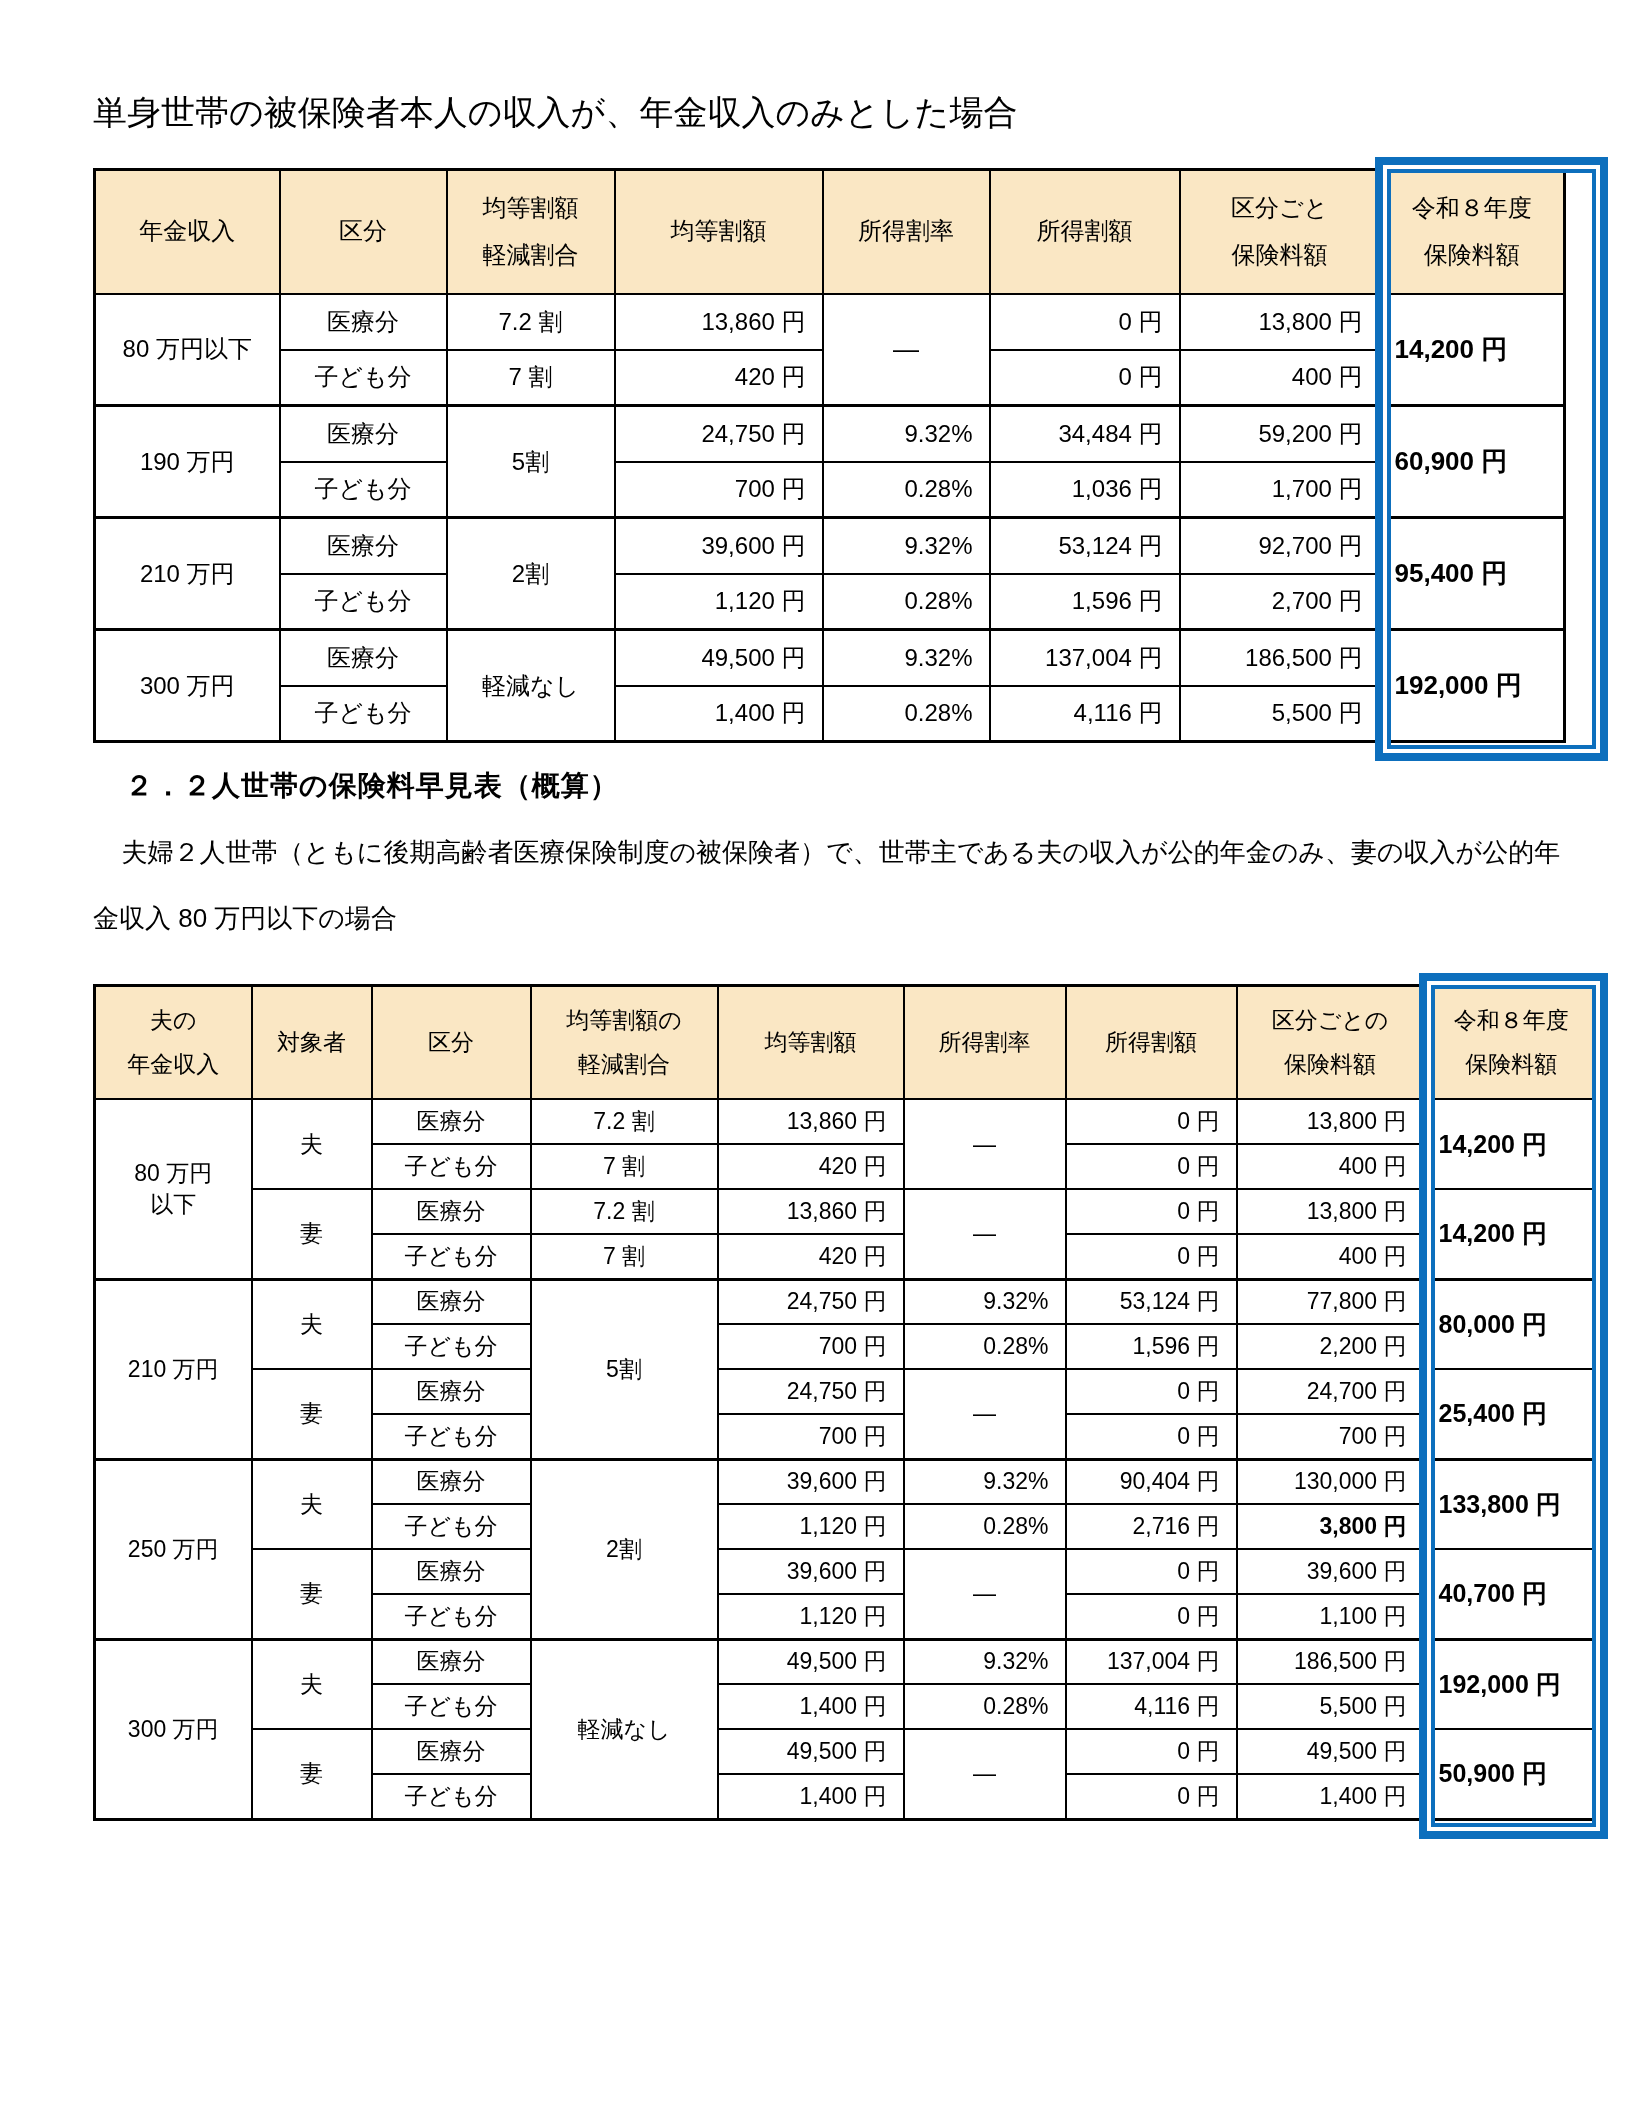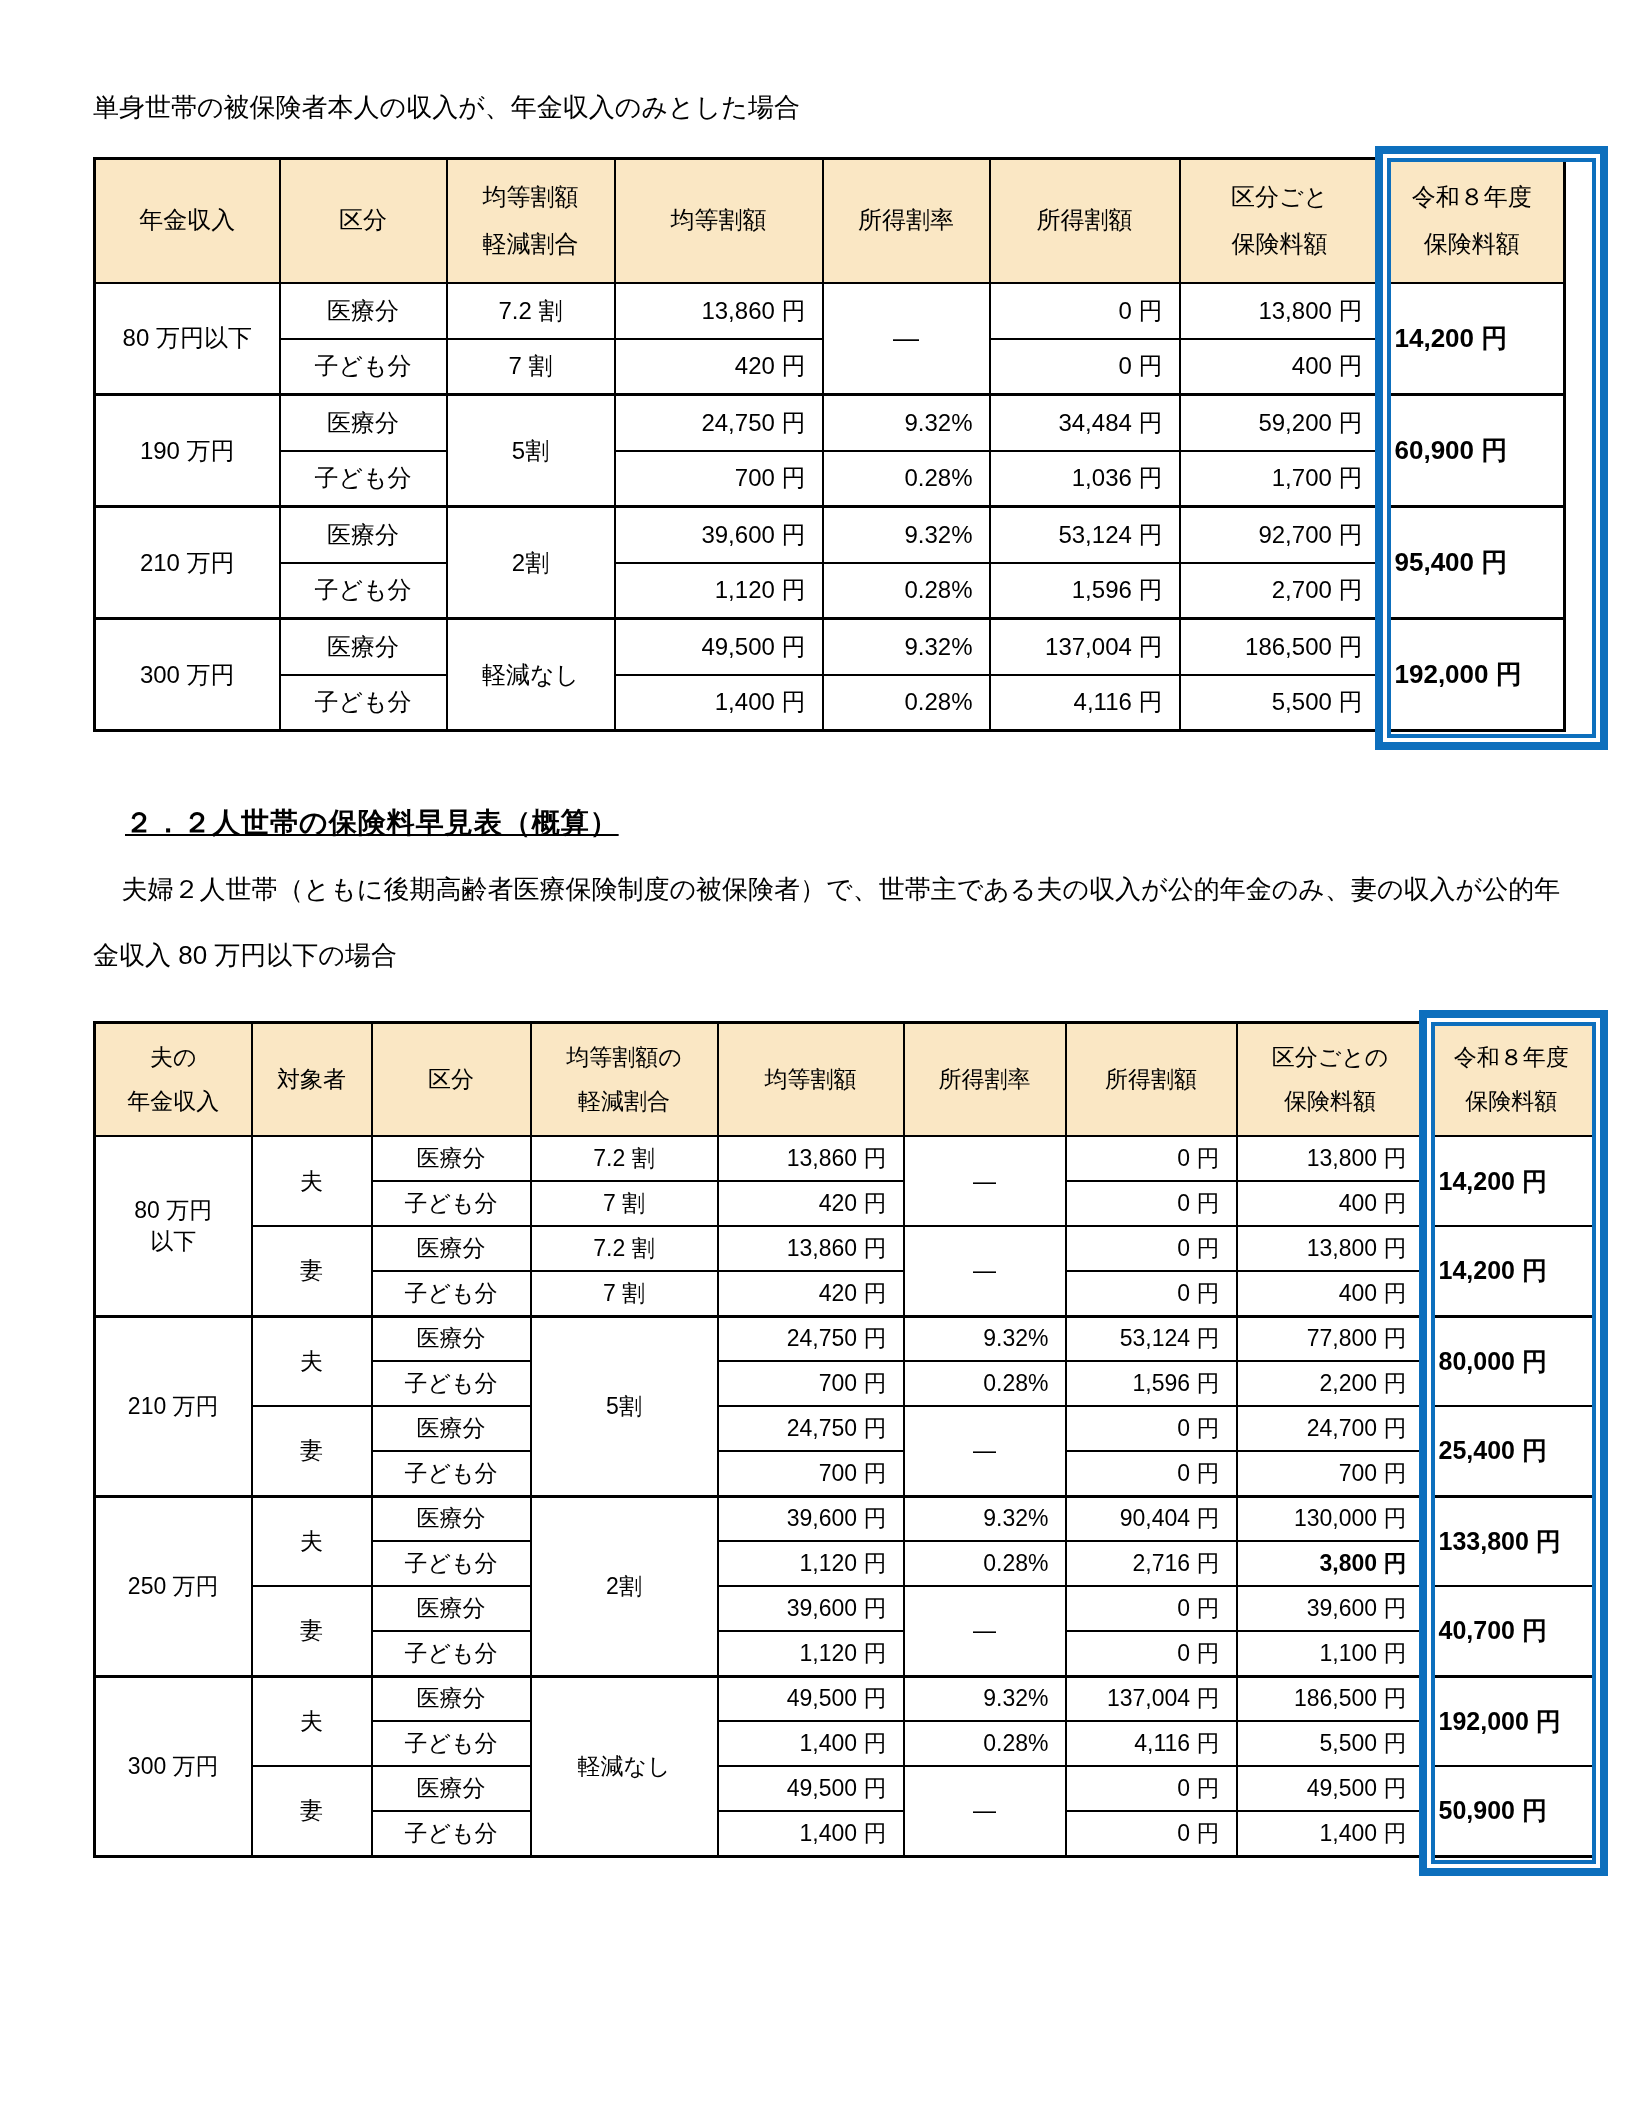--- a/index.html
+++ b/index.html
@@ -33,7 +33,7 @@
     font-size:28px;font-weight:bold;
     margin:20px 0 4px 32px;letter-spacing:1px;
   }
-  .sec-sub{font-size:26px;margin:2px 0 0 0;}
+  .sec-sub{font-size:34px;margin:2px 0 0 0;}
   
   .tbl-wrap{position:relative;margin-top:32px;}
   table{border-collapse:collapse;table-layout:fixed;border:3px solid var(--ink);background:#fff;}

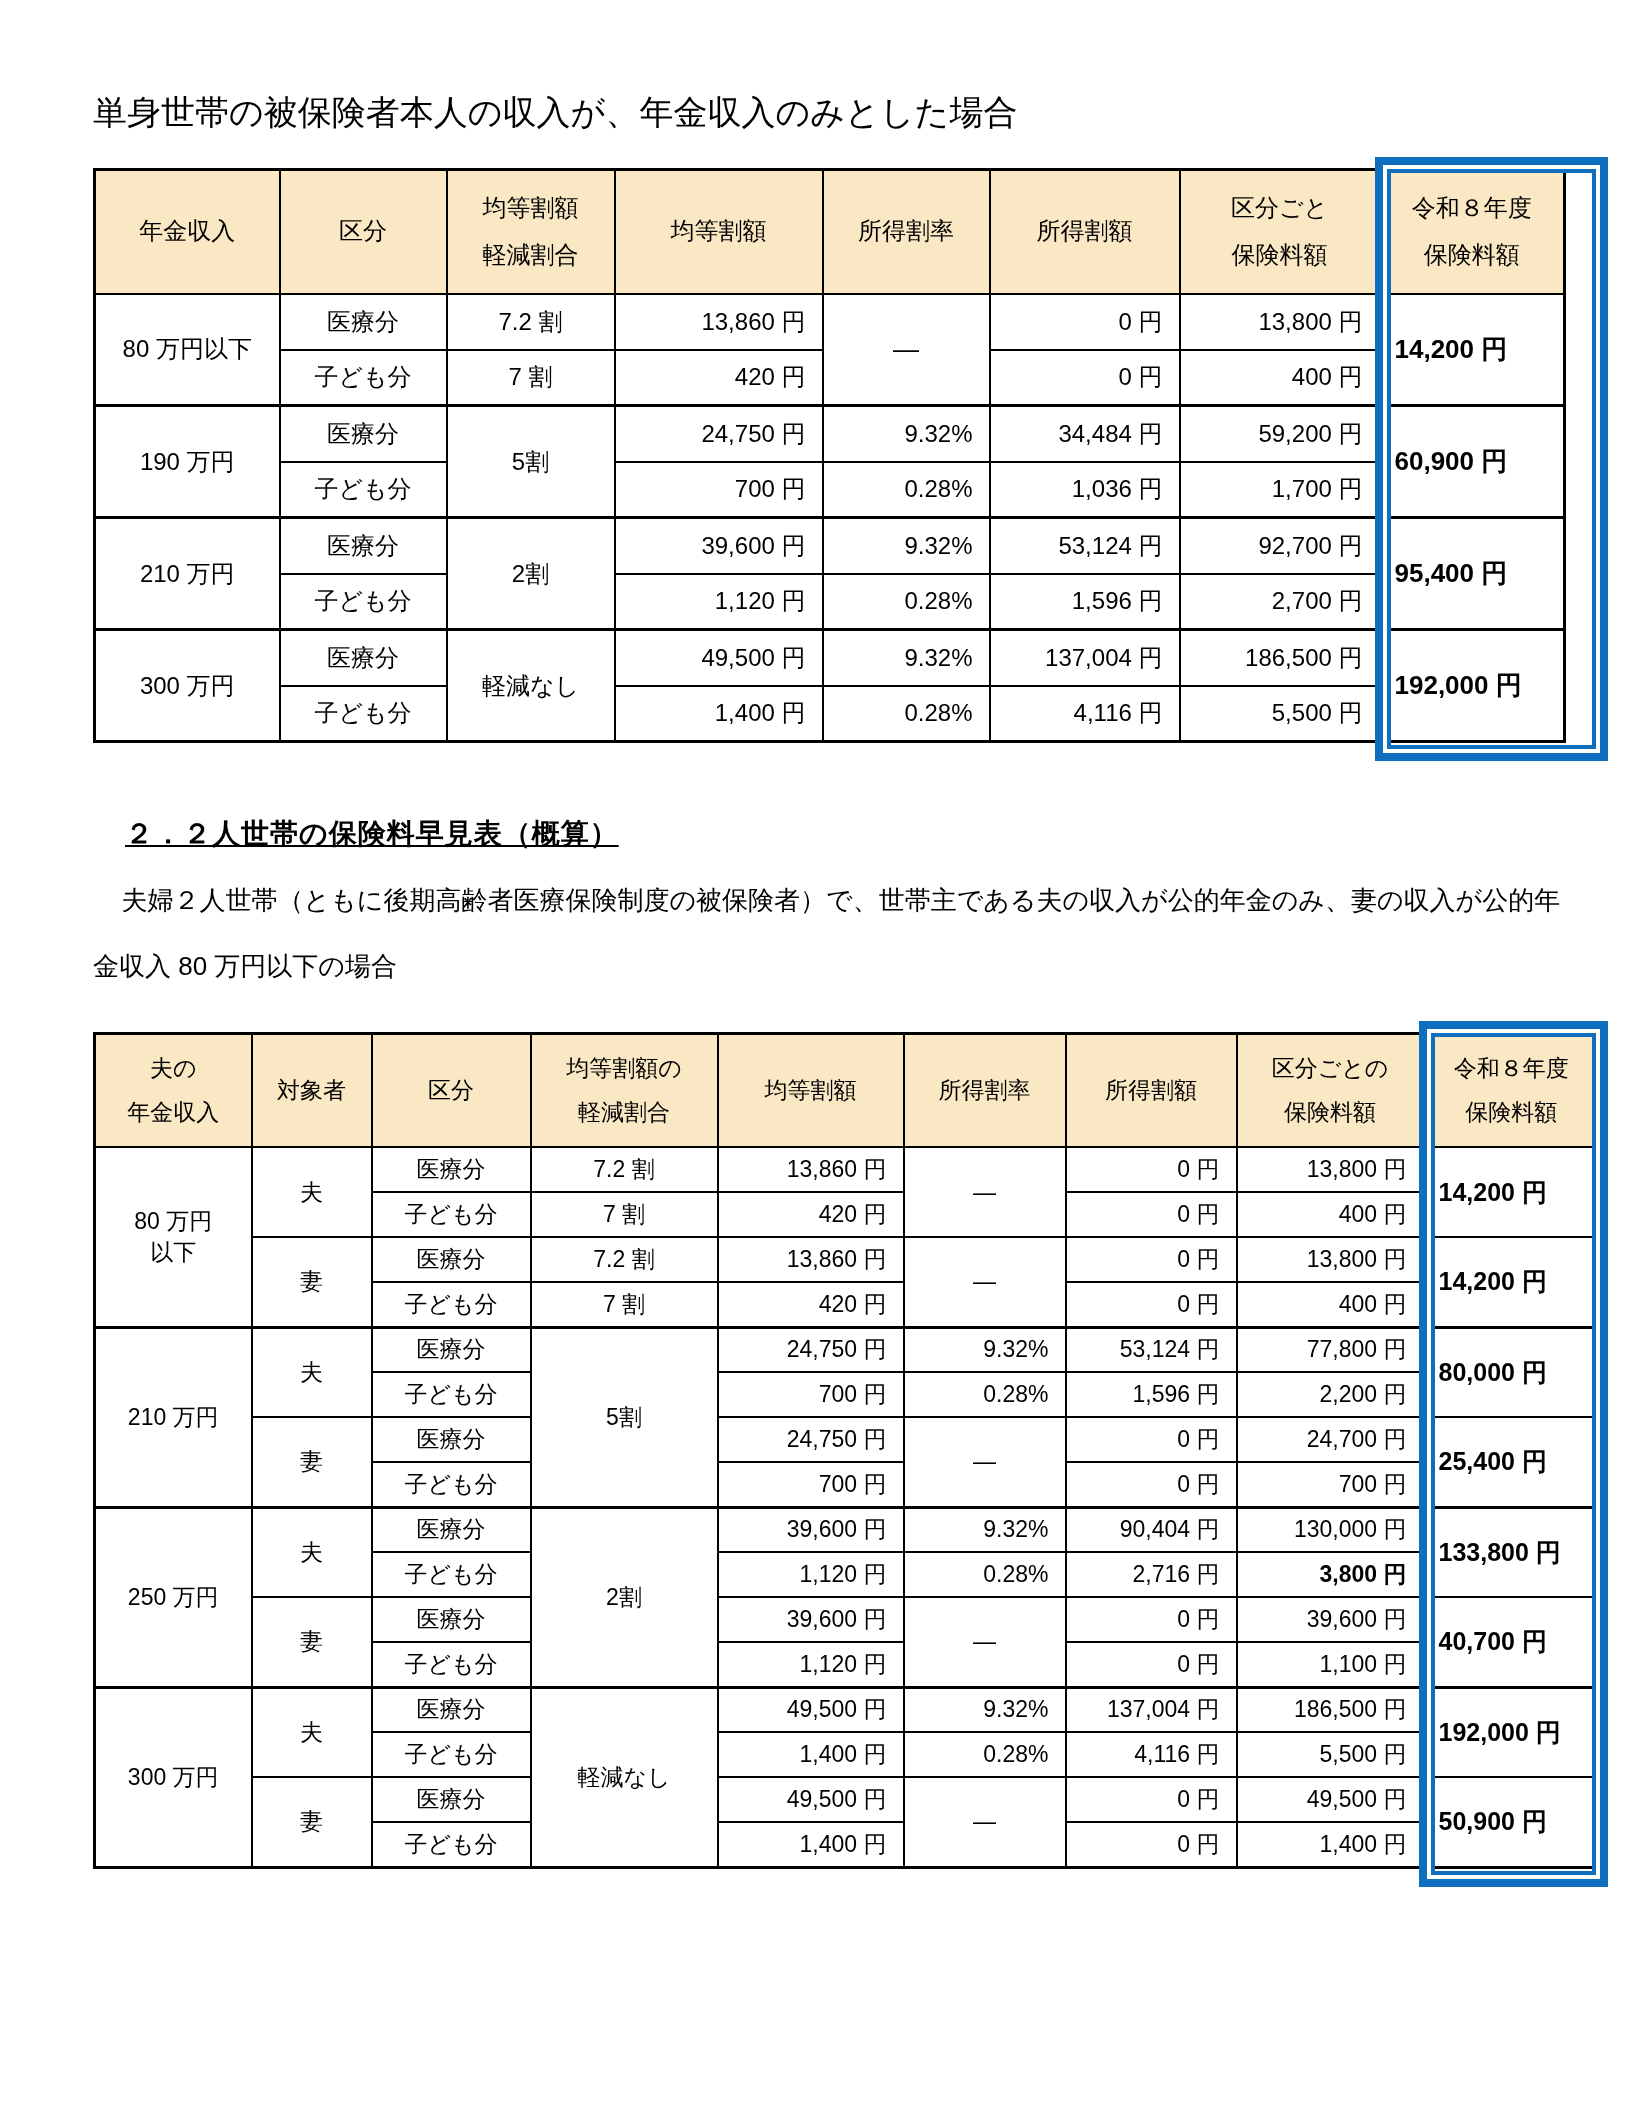--- a/index.html
+++ b/index.html
@@ -78,7 +78,7 @@
     text-indent:1.1em;
     width:1470px;
   }
-  .sec2{margin-top:72px;text-decoration:underline;}
+  .sec2{margin-top:24px;}
 </style>
 </head>
 <body>

